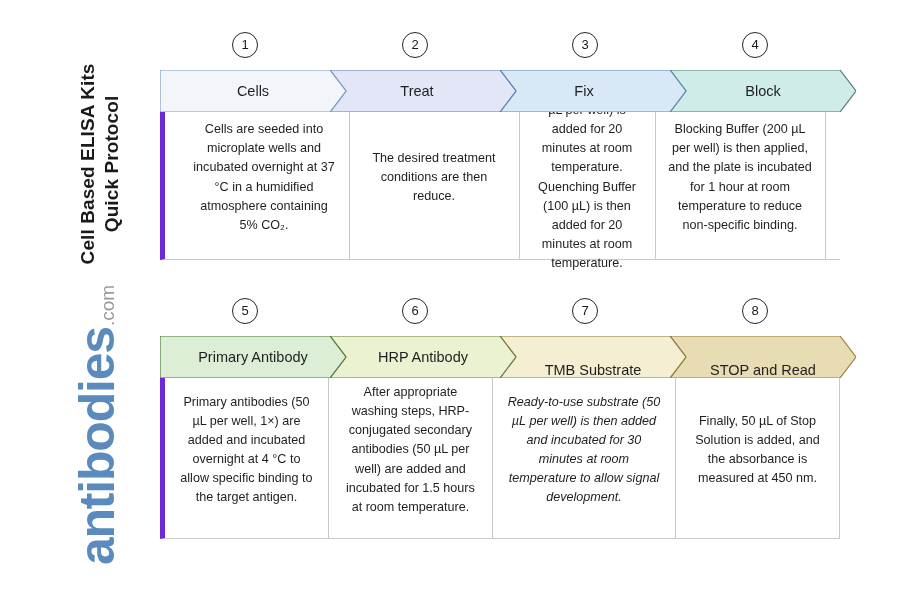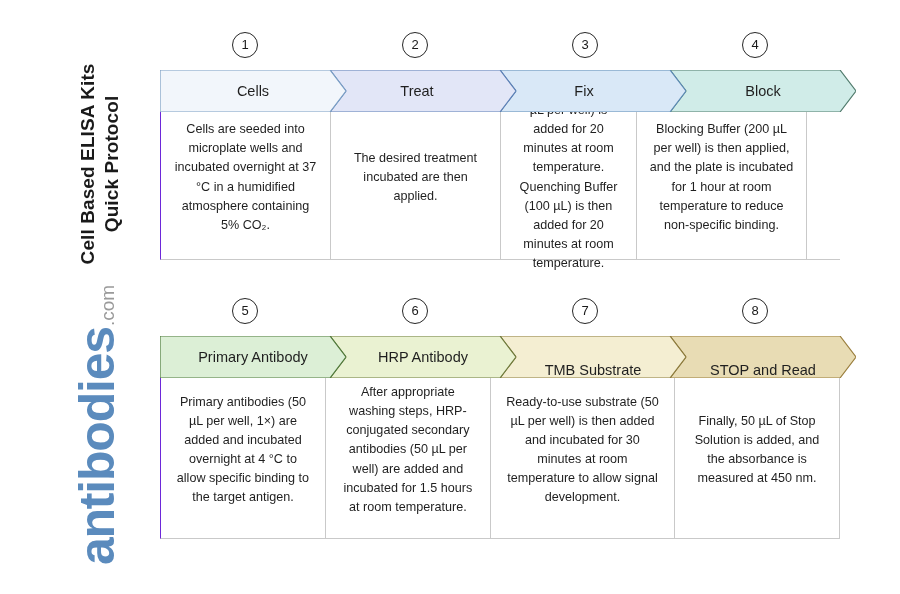--- a/index.html
+++ b/index.html
@@ -123,9 +123,10 @@
     position: relative;
     display: flex;
     margin-top: 0px;
-    border-left: 1px solid #6d28d9;
+    border-left: 5px solid #6d28d9;
     border-bottom: 1px solid #c9c9c9;
     box-sizing: border-box;
+    justify-content: center;
   }
   .desc-cell {
     box-sizing: border-box;

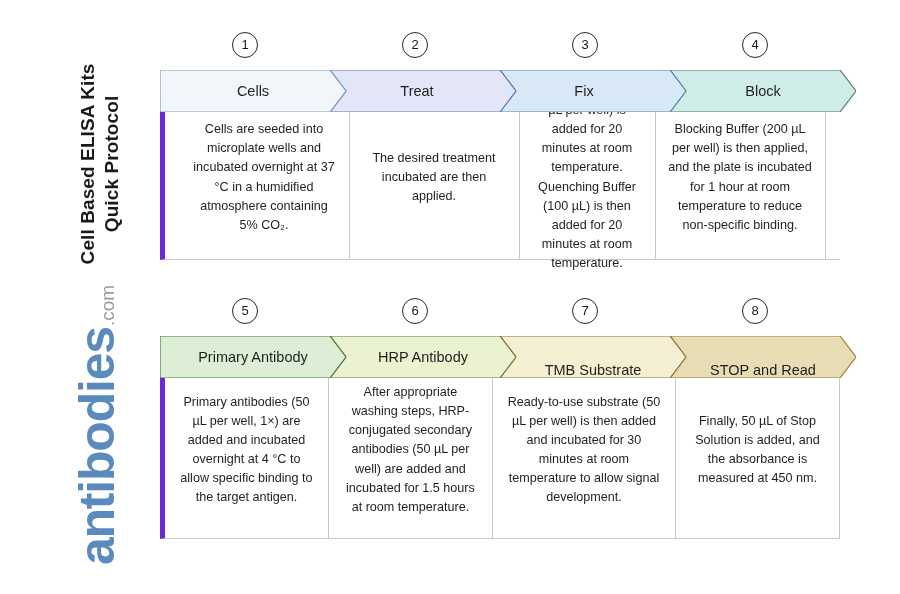--- a/index.html
+++ b/index.html
@@ -205,7 +205,7 @@
         <span>Cells are seeded into microplate wells and incubated overnight at 37 °C in a humidified atmosphere containing 5% CO₂.</span>
       </div>
       <div class="desc-cell" style="width: 170px;">
-        <span>The desired treatment incubated are then applied.</span>
+        <span>The desired treatment conditions are then reduce.</span>
       </div>
       <div class="desc-cell" style="width: 136px;">
         <span>Fixing solution (100 µL per well) is added for 20 minutes at room temperature. Quenching Buffer (100 µL) is then added for 20 minutes at room temperature.</span>

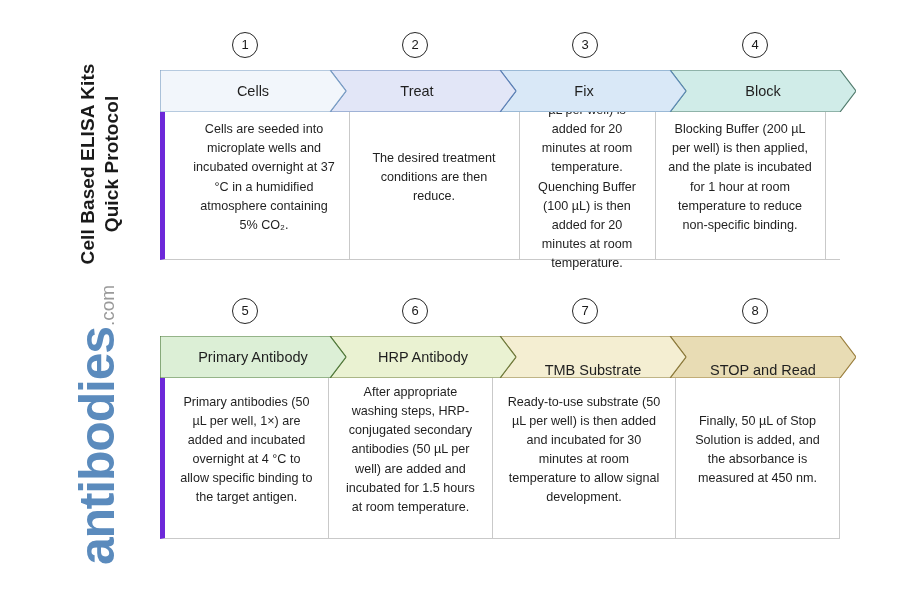--- a/index.html
+++ b/index.html
@@ -264,7 +264,7 @@
       <div class="desc-cell" style="width: 170px;">
         <span>After appropriate washing steps, HRP-conjugated secondary antibodies (50 µL per well) are added and incubated for 1.5 hours at room temperature.</span>
       </div>
-      <div class="desc-cell" style="width: 190px;">
+      <div class="desc-cell" style="width: 190px; font-style: italic;">
         <span>Ready-to-use substrate (50 µL per well) is then added and incubated for 30 minutes at room temperature to allow signal development.</span>
       </div>
       <div class="desc-cell" style="width: 170px;">

